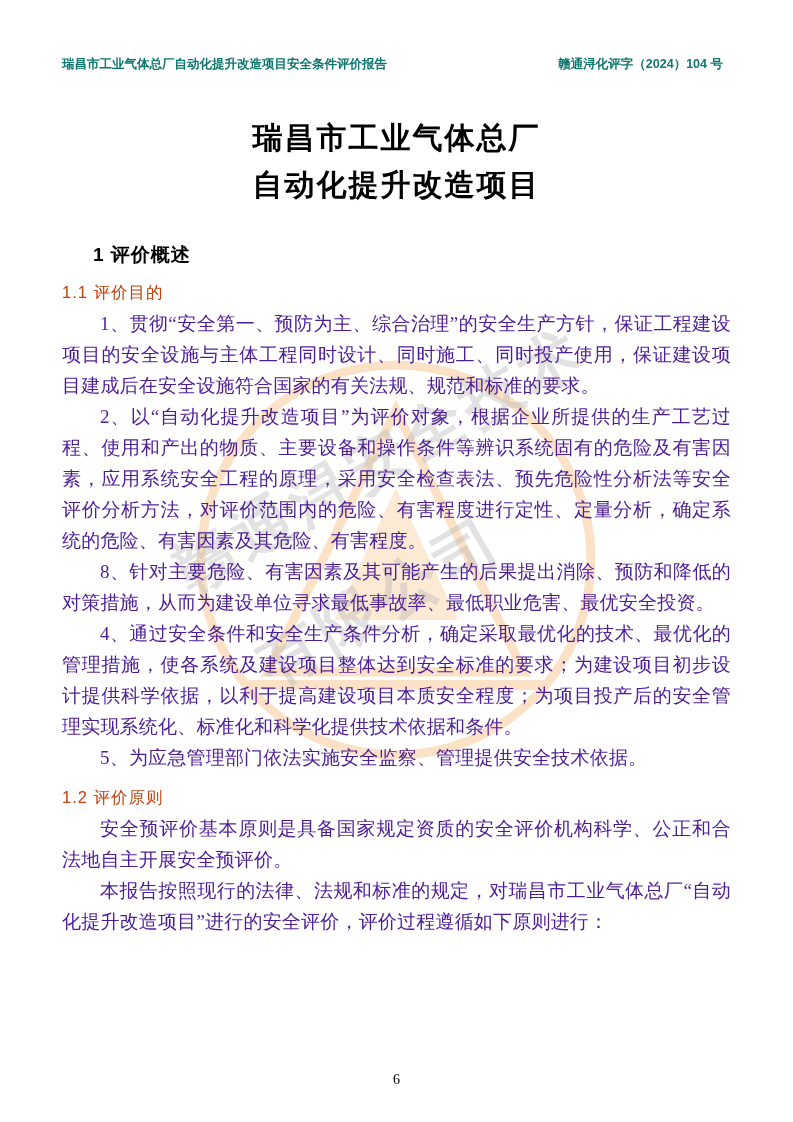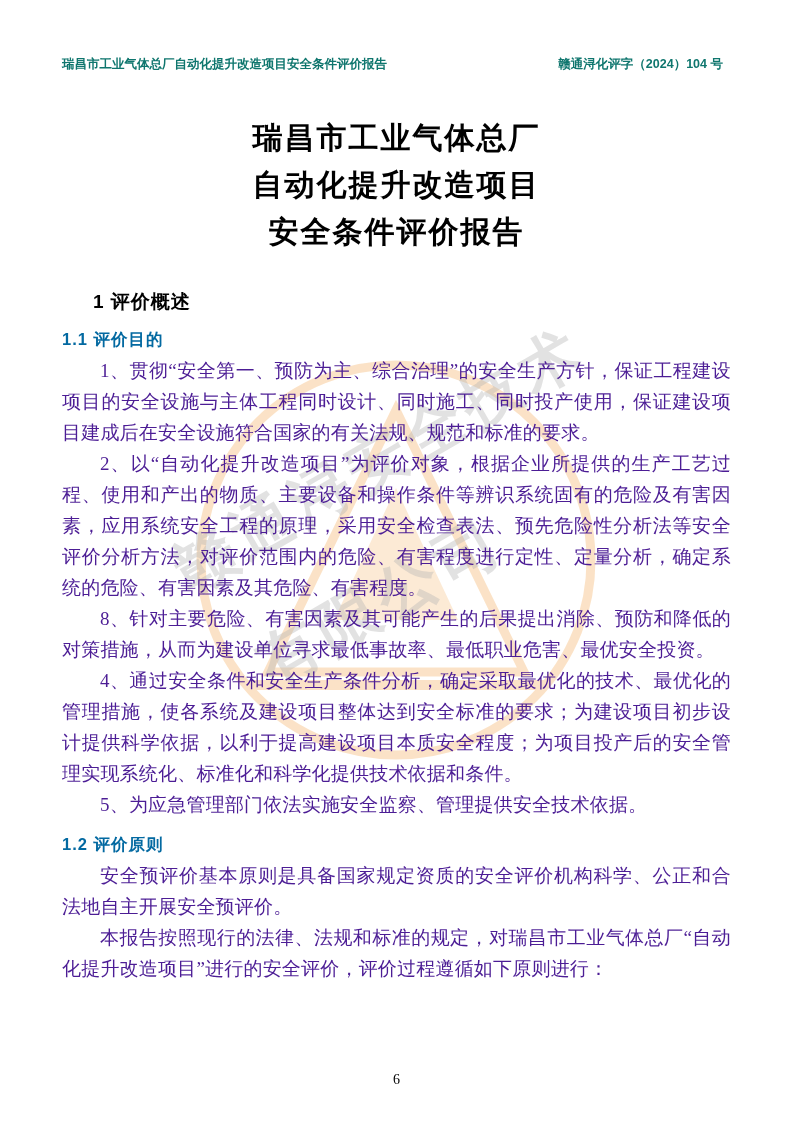--- a/index.html
+++ b/index.html
@@ -154,7 +154,6 @@
     <div class="title-block">
       <div class="title-line">瑞昌市工业气体总厂</div>
       <div class="title-line">自动化提升改造项目</div>
-      <div class="title-line">安全条件评价报告</div>
     </div>
 
     <div class="h1">1 评价概述</div>

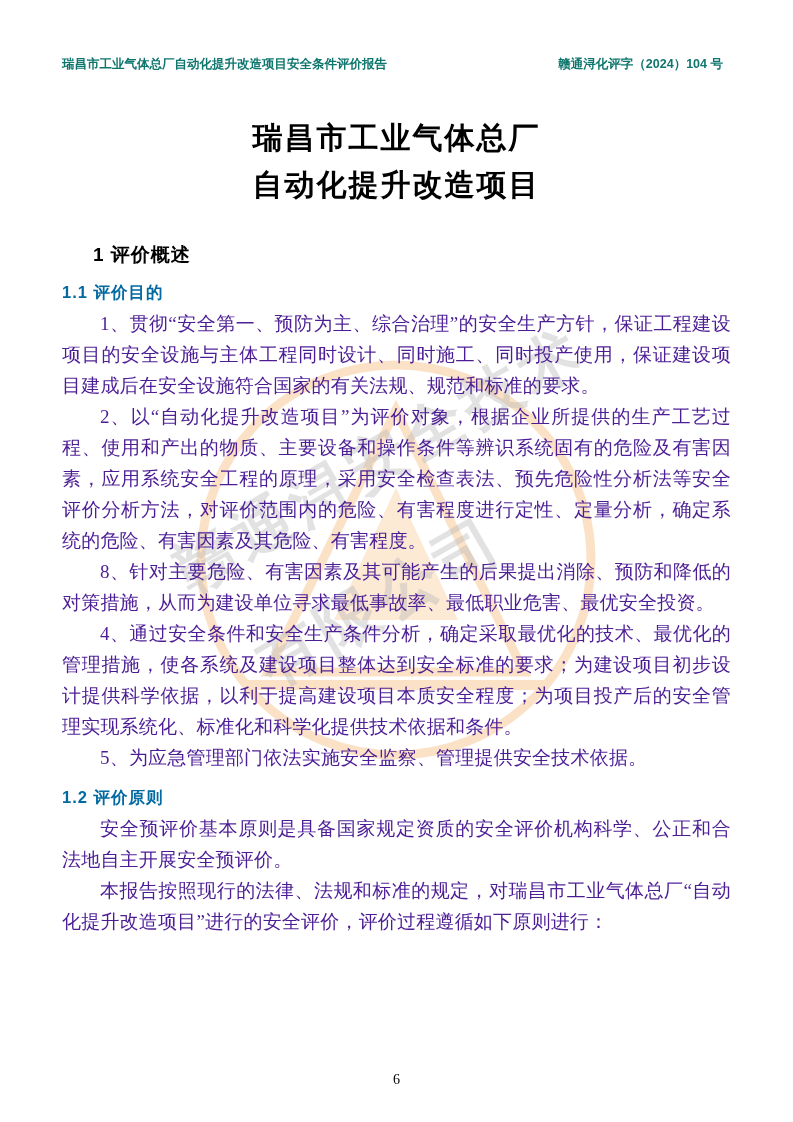--- a/index.html
+++ b/index.html
@@ -95,11 +95,11 @@
   }
   .h2 {
     font-family: "Liberation Sans", sans-serif;
-    font-weight: bold;
+    font-weight: normal;
     font-size: 16.5px;
     margin-top: 14px;
     margin-bottom: 4px;
-    color: #0369a1;
+    color: #c2410c;
     letter-spacing: 1px;
   }
   p.body {

